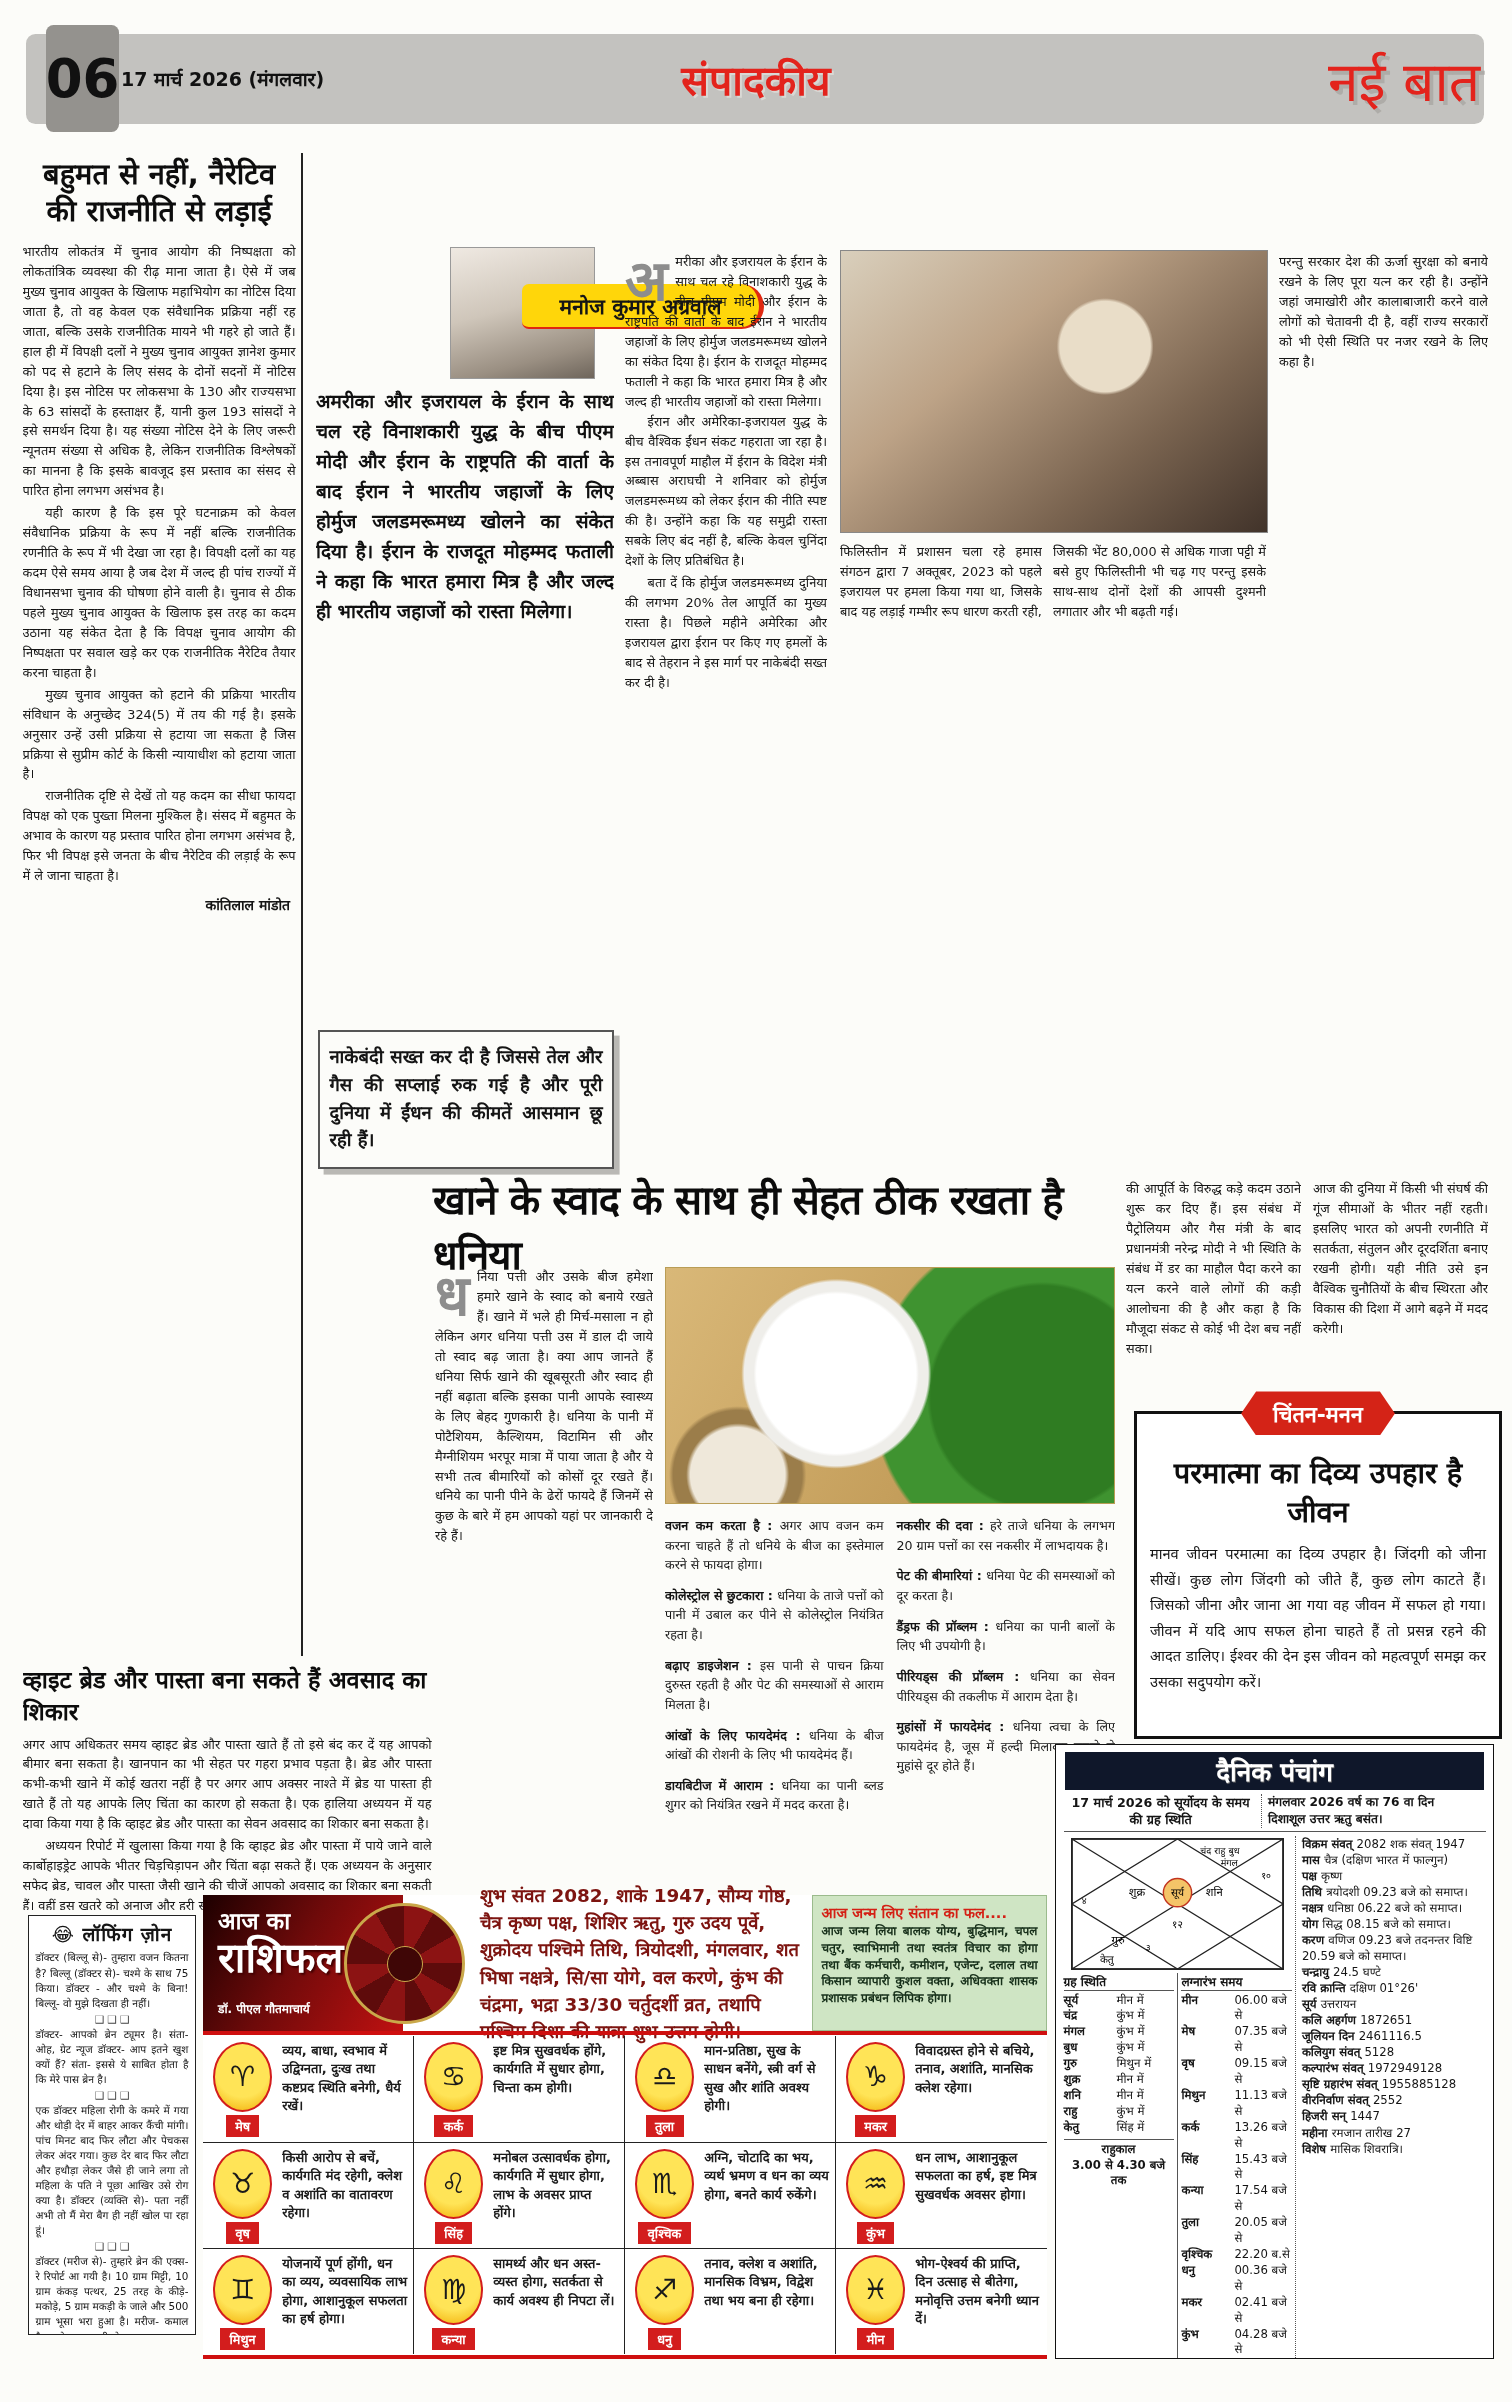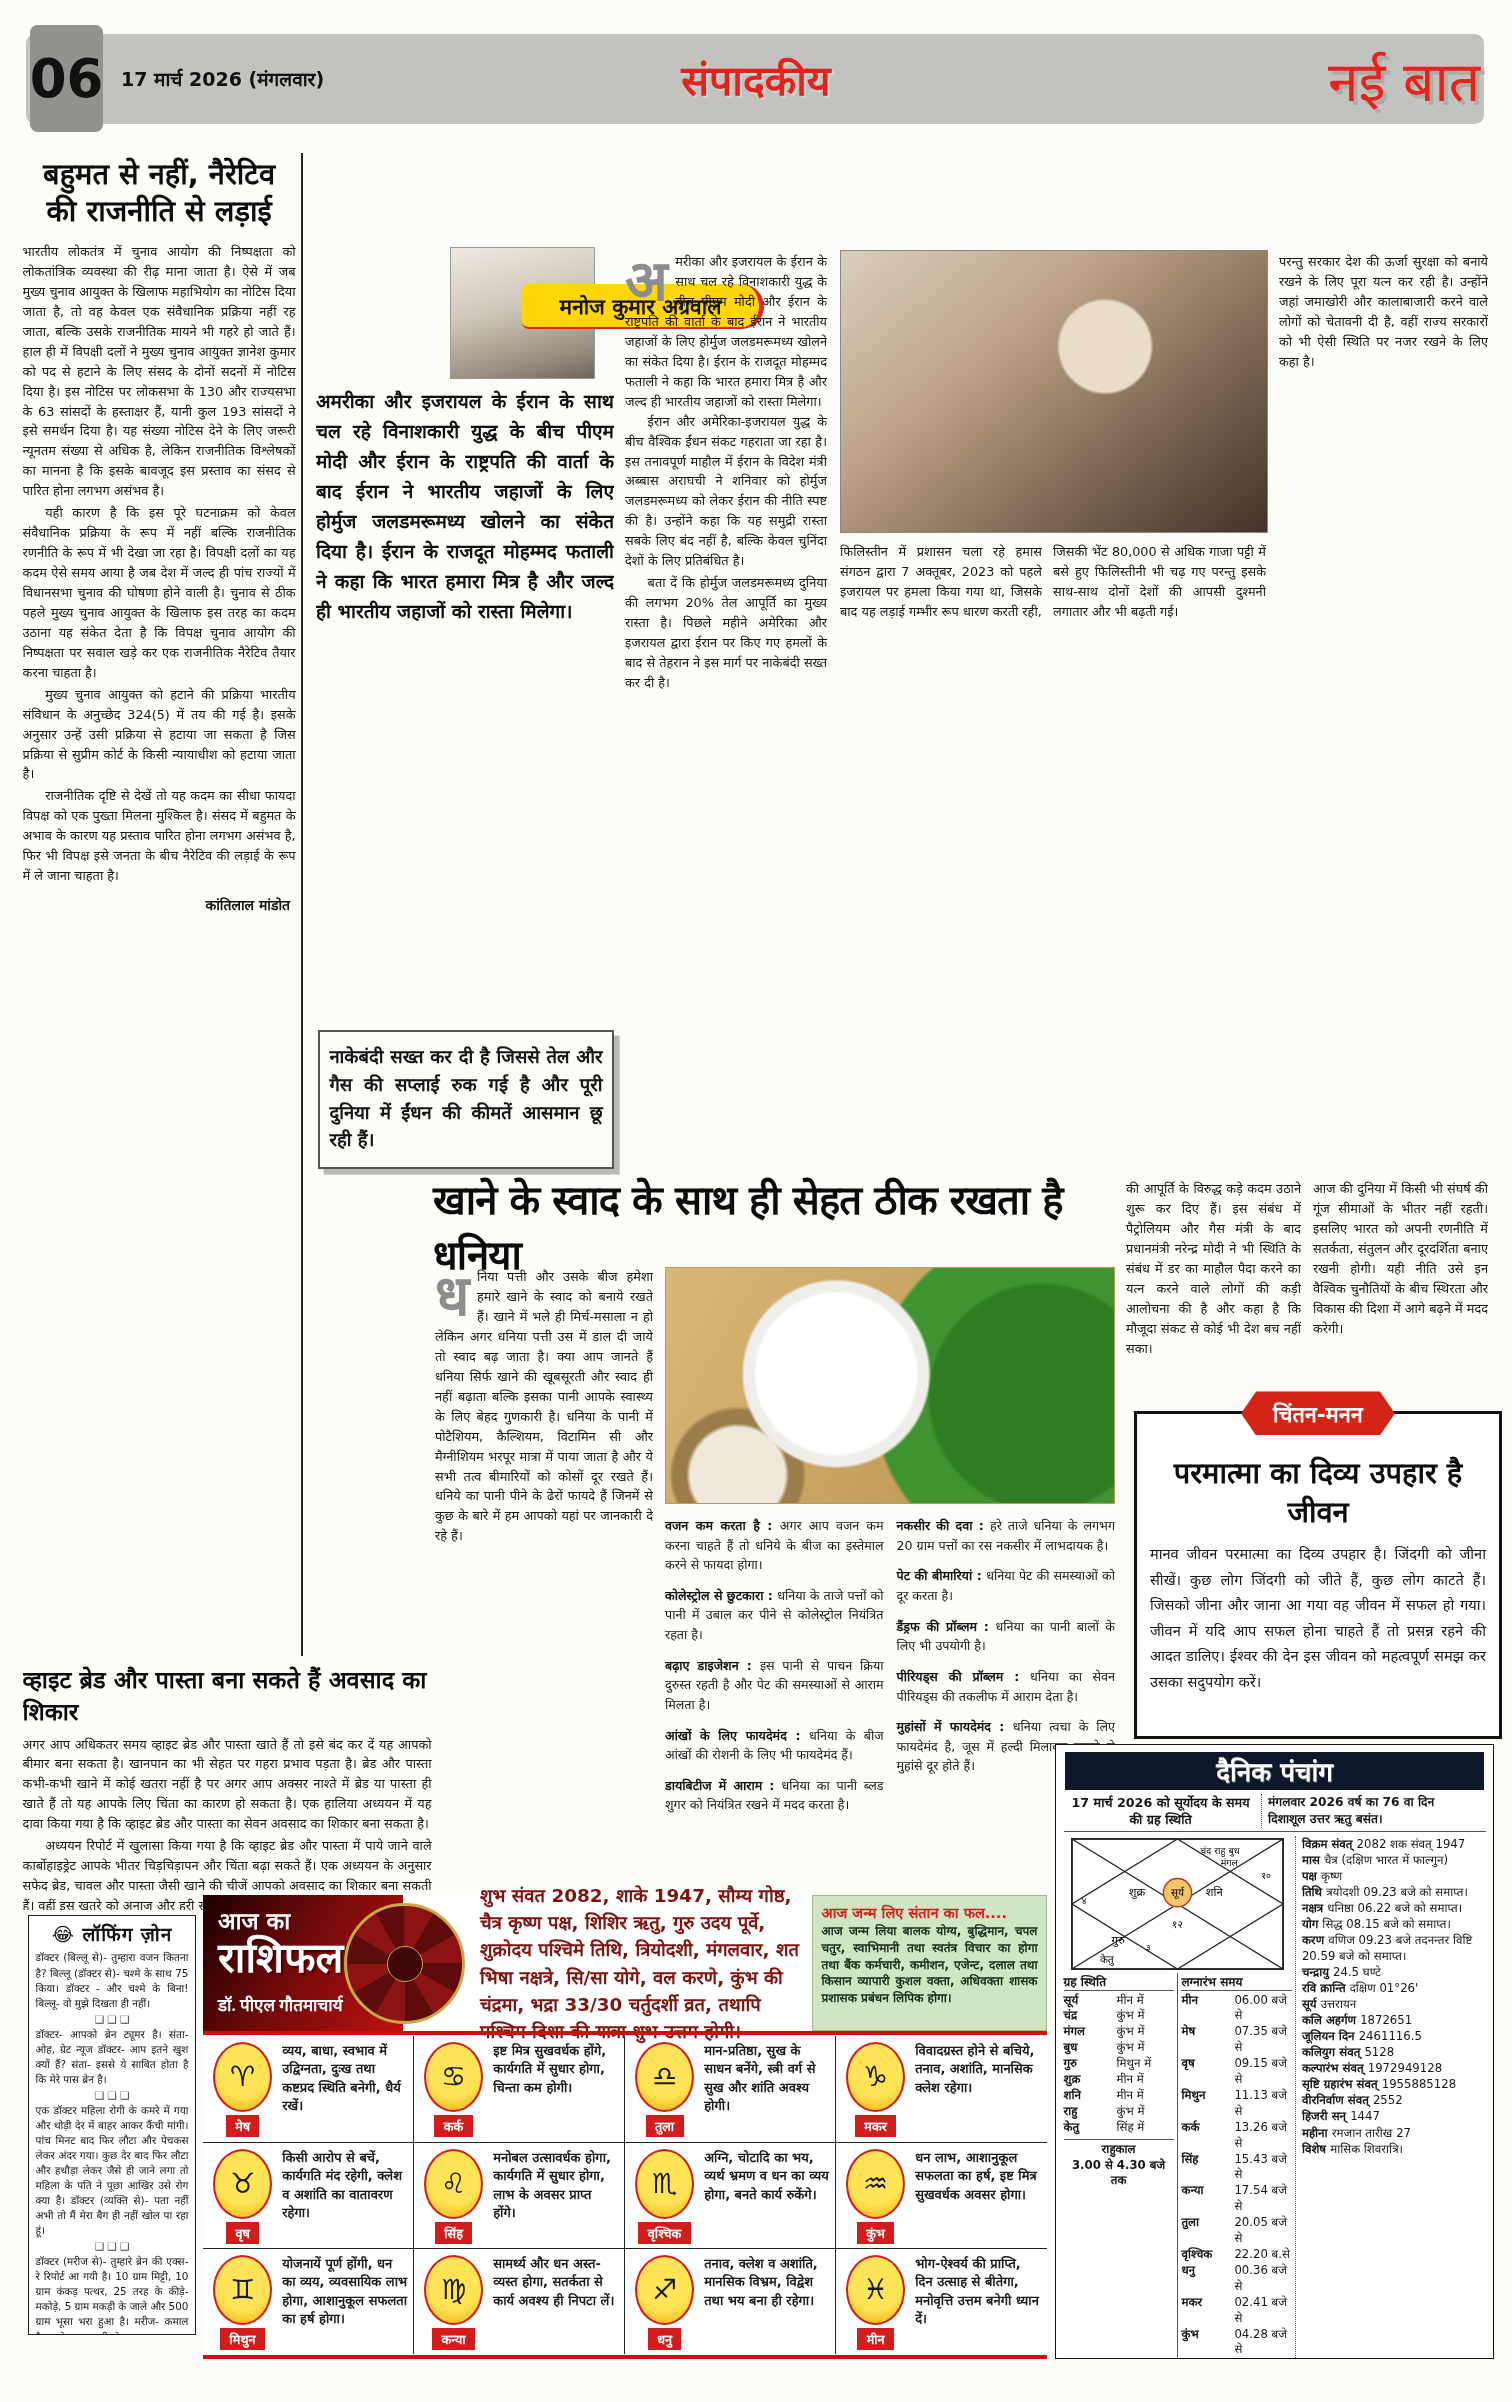--- a/index.html
+++ b/index.html
@@ -9,7 +9,7 @@
   p{margin:0 0 5.6px 0;}
   
   .hdr-bar{left:26px;top:34px;width:1458px;height:90px;background:#c3c2bf;border-radius:9.4px;}
-  .pg-block{left:30px;top:24.5px;width:73px;height:107px;background:#94928e;border-radius:7.5px;
+  .pg-block{left:46px;top:24.5px;width:73px;height:107px;background:#94928e;border-radius:7.5px;
             display:flex;align-items:center;justify-content:center;font-size:53px;font-weight:800;color:#111;}
   .hdr-date{left:121px;top:34px;height:90px;display:flex;align-items:center;font-size:19px;font-weight:700;color:#111;}
   .hdr-section{left:0;top:34px;width:1512px;height:90px;display:flex;align-items:center;justify-content:center;

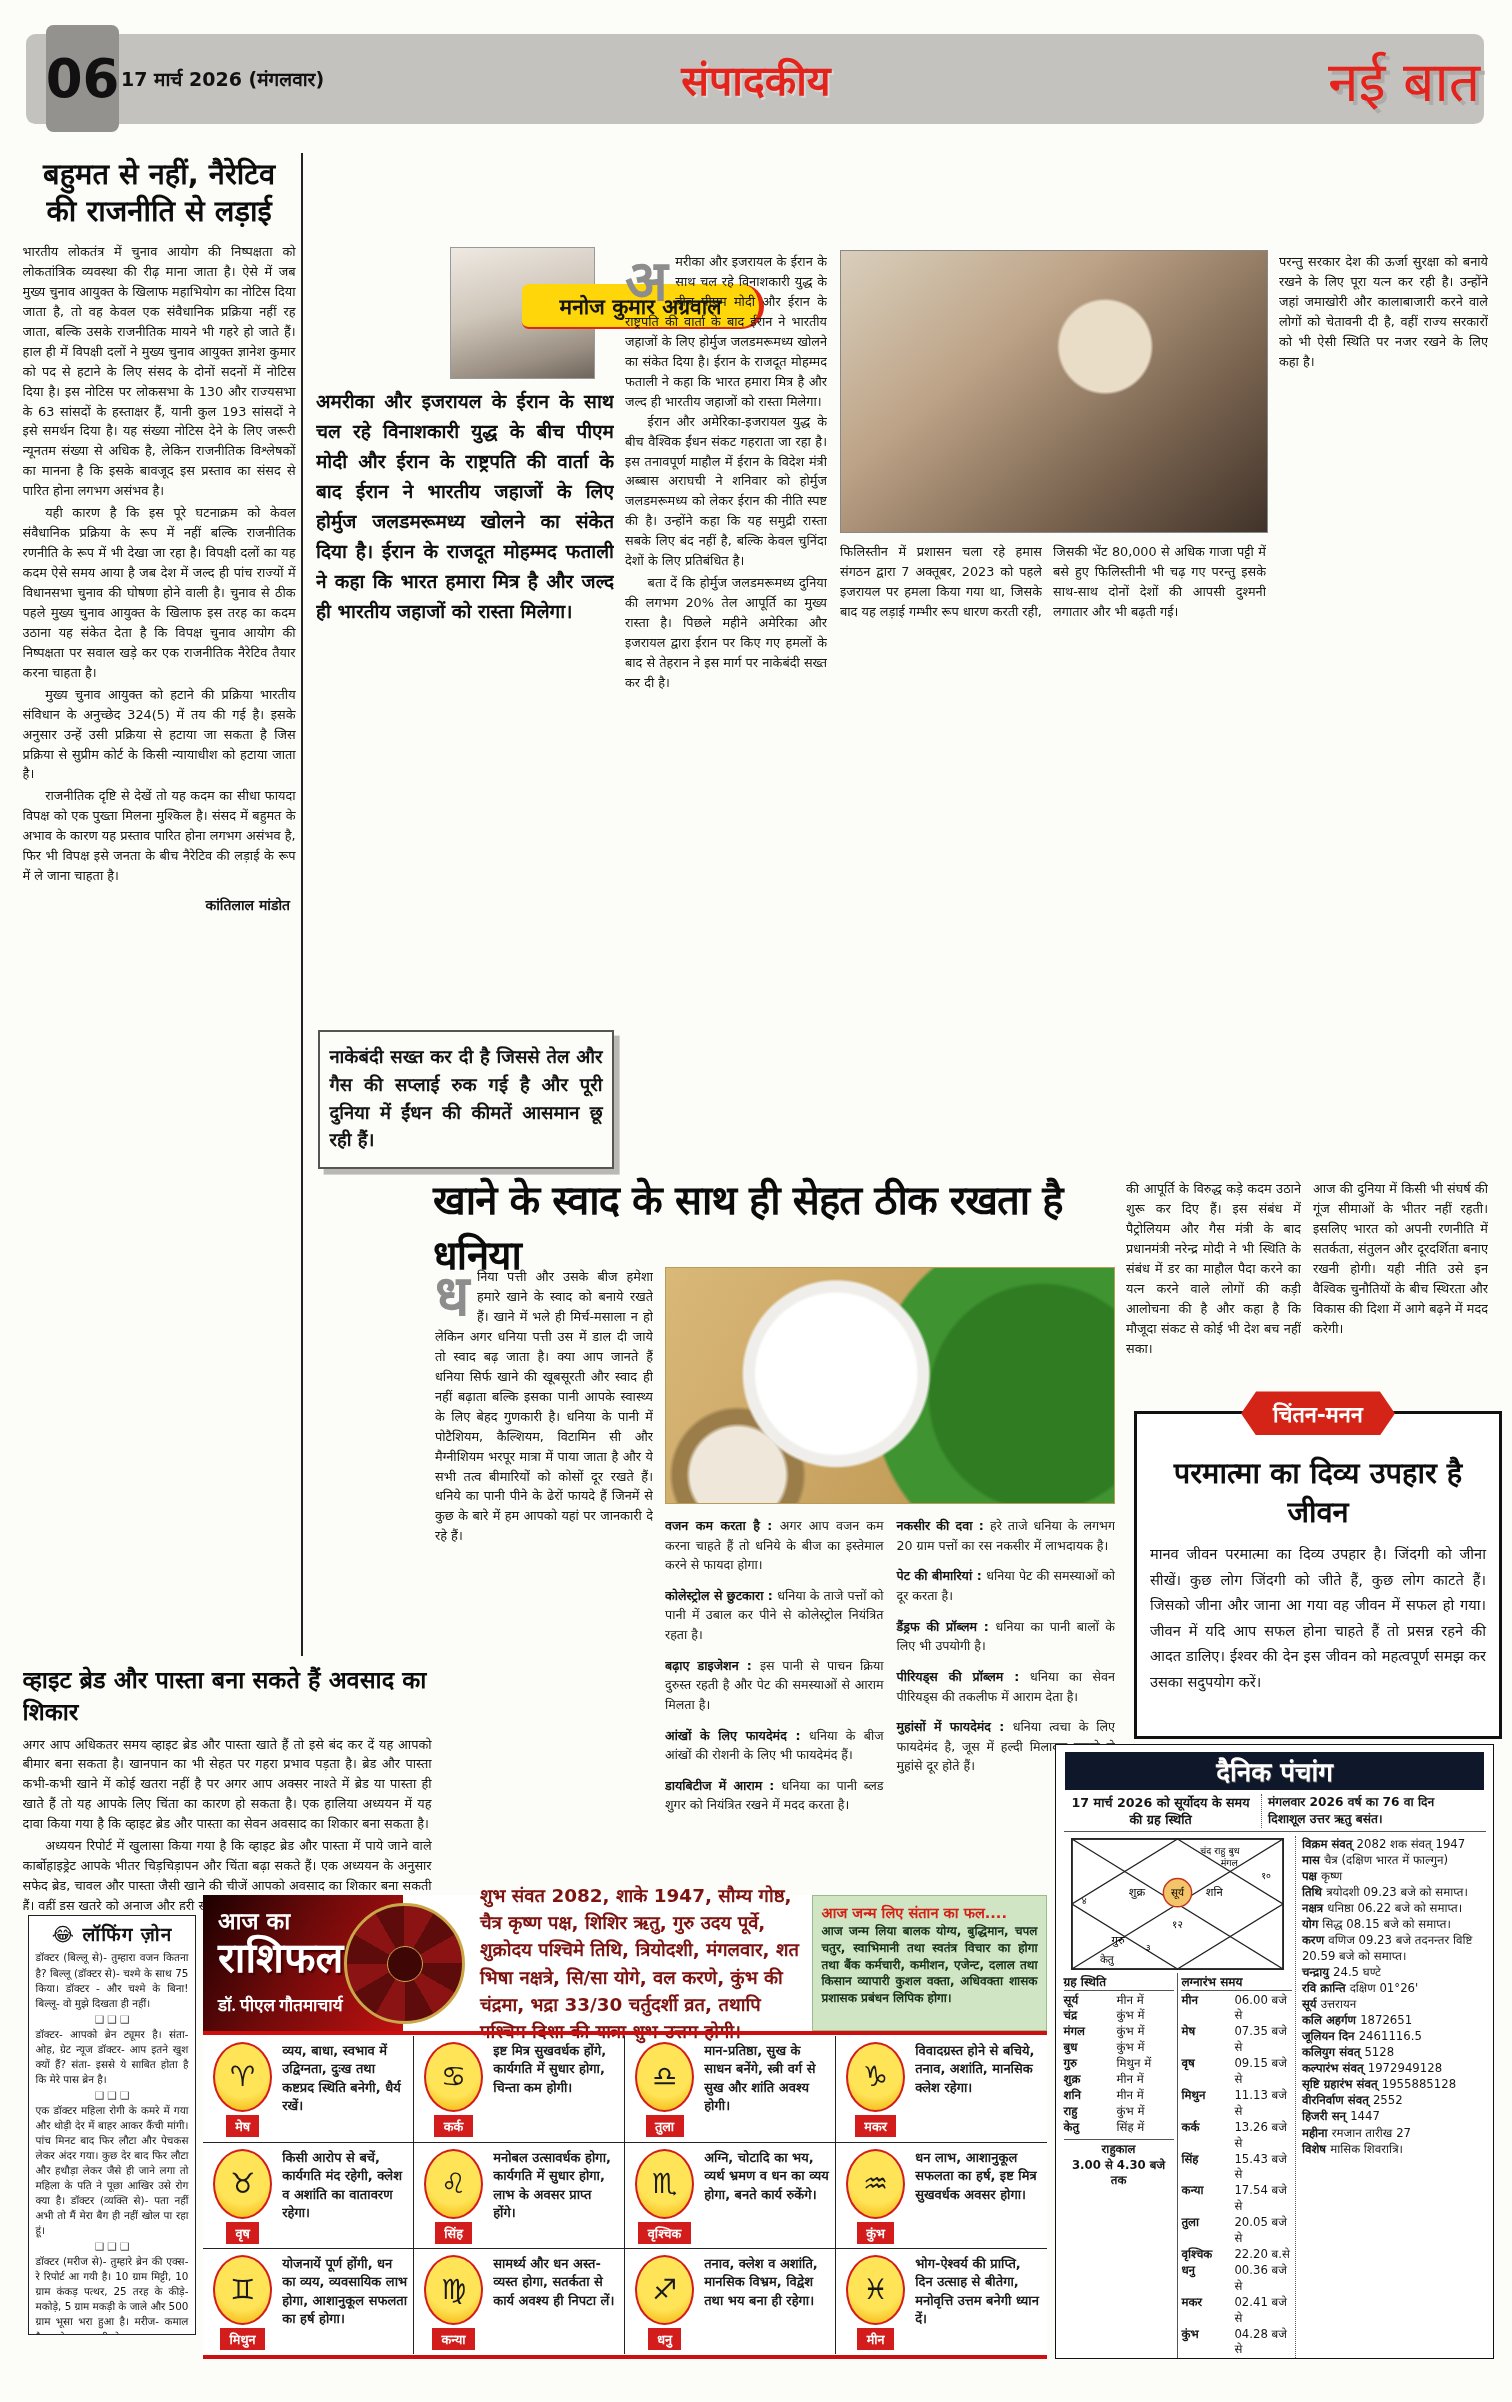--- a/index.html
+++ b/index.html
@@ -81,7 +81,7 @@
                   color:#fff;padding:9.4px 0 0 15px;box-sizing:border-box;}
   .rashi-t1{font-size:23px;font-weight:800;}
   .rashi-t2{font-size:41px;font-weight:800;line-height:1.1;color:#fff;text-shadow:1.9px 1.9px 1.9px #400;}
-  .rashi-astro{font-size:17px;font-weight:700;margin-top:12px;font-family:Liberation Serif, serif;}
+  .rashi-astro{font-size:12px;font-weight:700;margin-top:19px;}
   .wheel{position:absolute;left:141px;top:7.5px;width:121px;height:121px;border-radius:50%;
          border:3.8px solid #caa84a;box-sizing:border-box;
          background:repeating-conic-gradient(#8c1313 0 30deg,#5e0b0b 30deg 60deg);}

